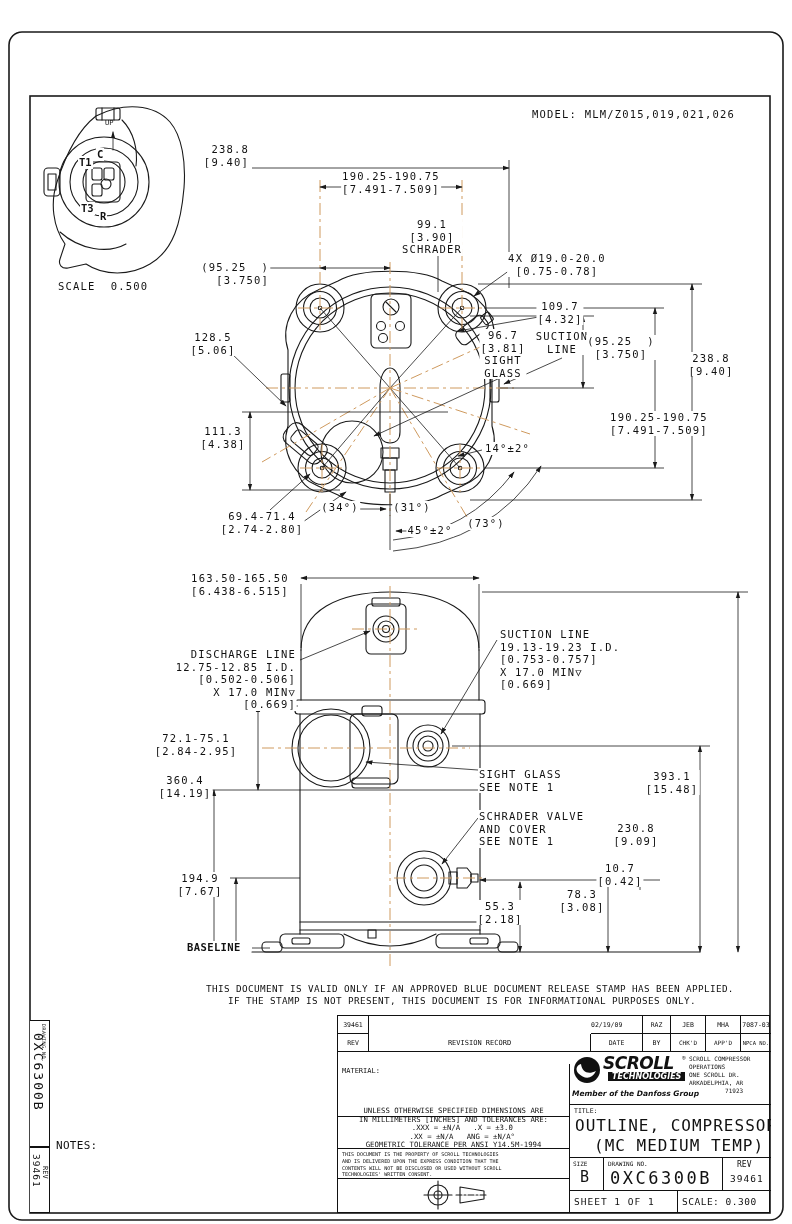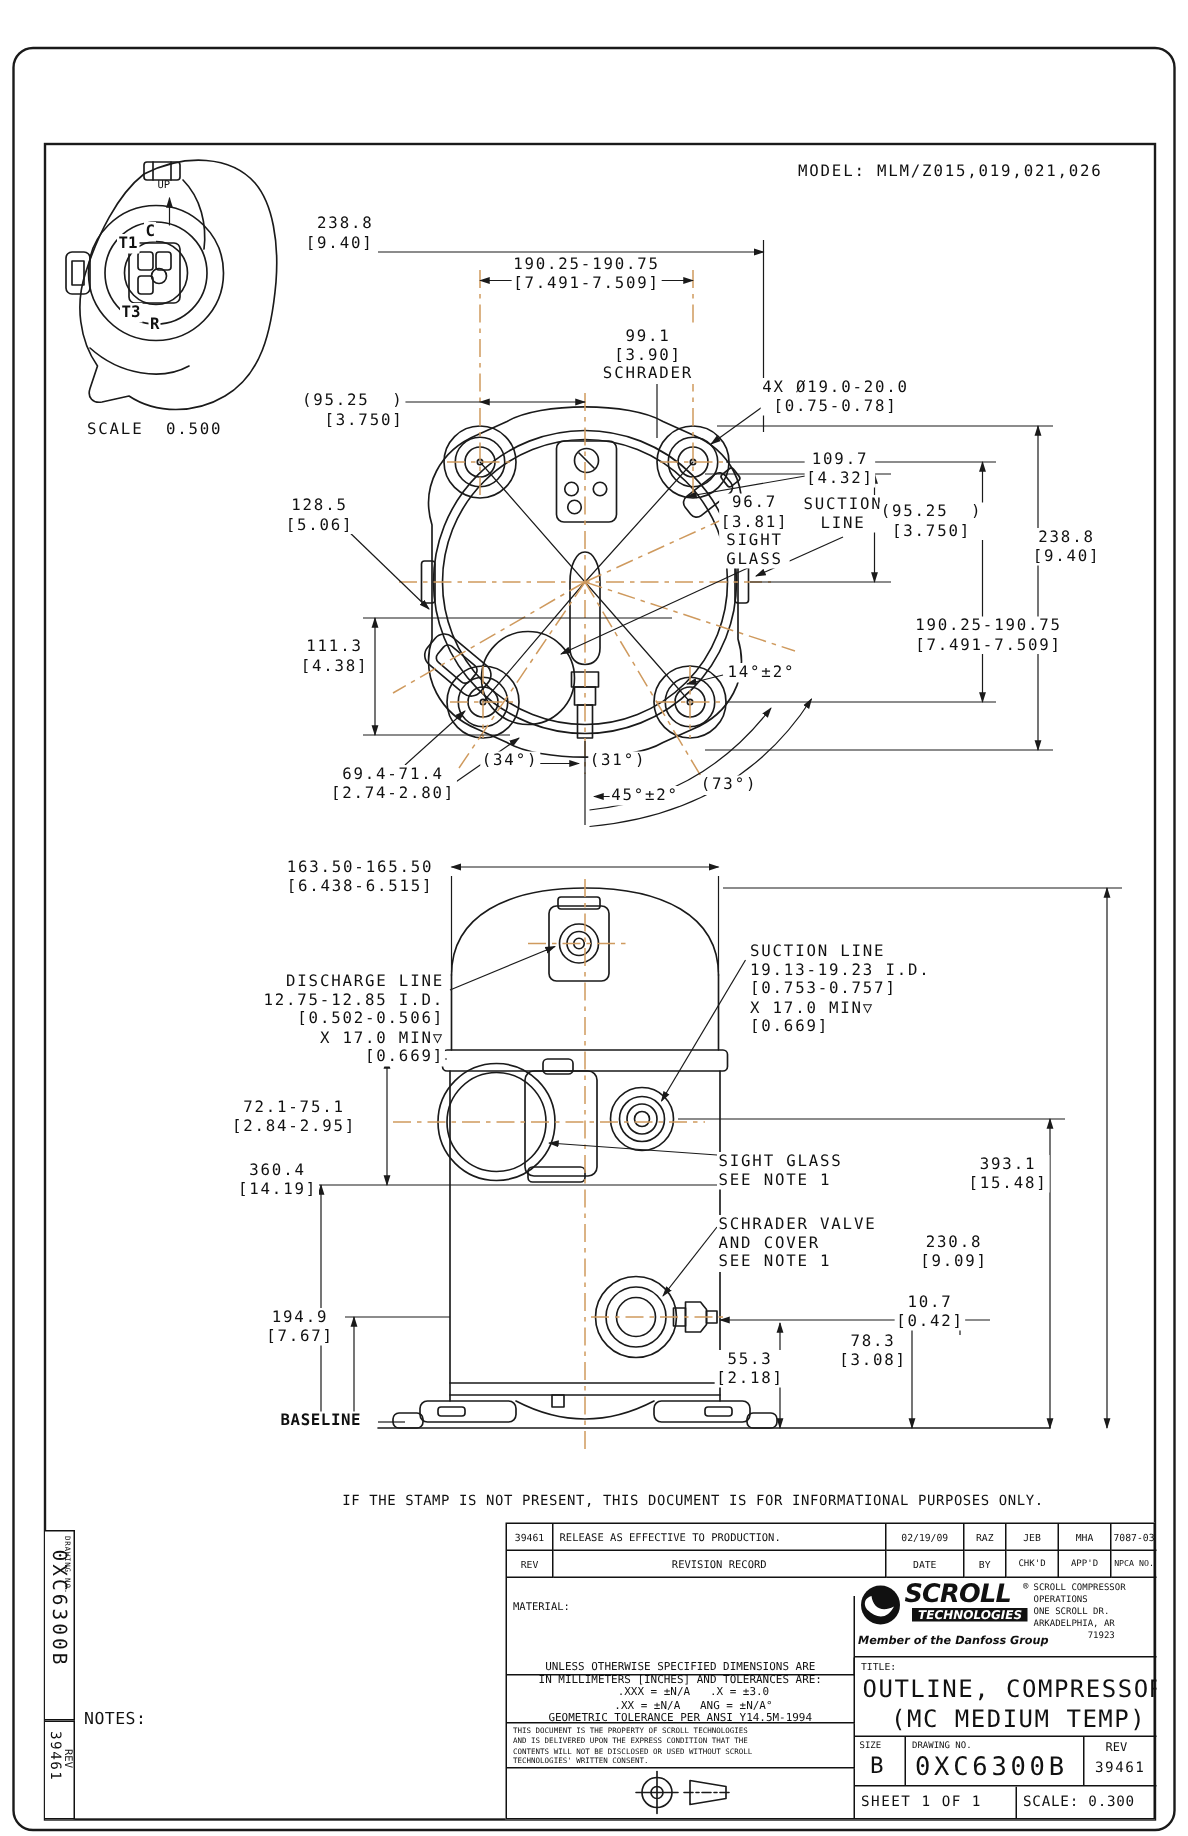--- a/index.html
+++ b/index.html
@@ -323,6 +323,7 @@
 [2.18]</div>
 <div class="lbl bold" style="left:186px;top:941px;letter-spacing:0.4px;">BASELINE</div>
 
+<div class="lbl ctr" style="left:470px;top:983px;font-size:9.3px;letter-spacing:0.4px;">THIS DOCUMENT IS VALID ONLY IF AN APPROVED BLUE DOCUMENT RELEASE STAMP HAS BEEN APPLIED.</div>
 <div class="lbl ctr" style="left:462px;top:995px;font-size:9.3px;letter-spacing:0.4px;">IF THE STAMP IS NOT PRESENT, THIS DOCUMENT IS FOR INFORMATIONAL PURPOSES ONLY.</div>
 
 <div class="lbl" style="left:55px;top:1139px;font-size:11px;letter-spacing:0.3px;">NOTES:</div>

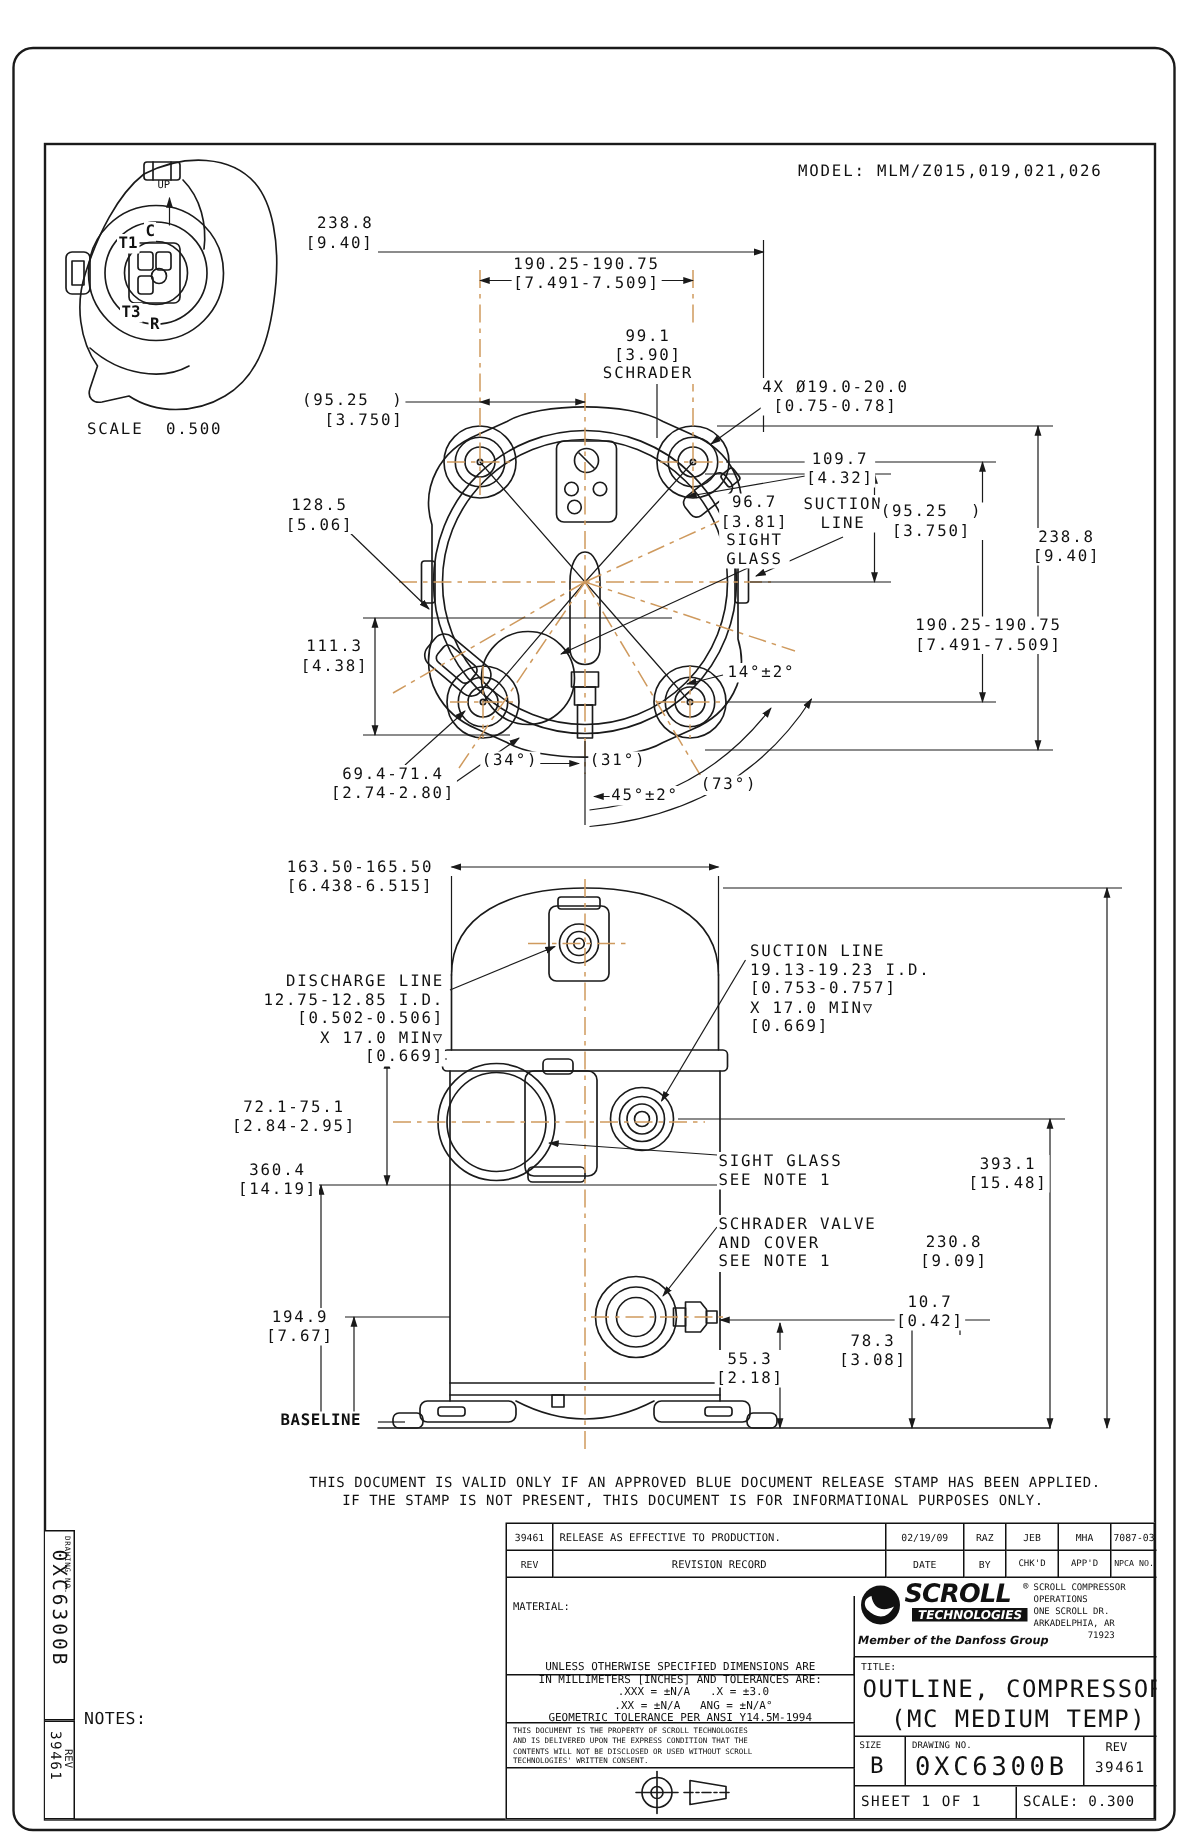--- a/index.html
+++ b/index.html
@@ -340,7 +340,6 @@
 <div class="tb" style="left:337px;top:1015px;width:433px;height:198px;">
 
   <div class="cell br bb" style="left:0;top:0;width:31px;height:18px;font-size:6.5px;text-align:center;line-height:18px;">39461</div>
-  <div class="cell br bb" style="left:31px;top:0;width:222px;height:18px;font-size:7px;padding:5px 0 0 4px;">RELEASE AS EFFECTIVE TO PRODUCTION.</div>
   <div class="cell br bb" style="left:253px;top:0;width:52px;height:18px;font-size:6.5px;text-align:center;line-height:18px;">02/19/09</div>
   <div class="cell br bb" style="left:305px;top:0;width:28px;height:18px;font-size:6.5px;text-align:center;line-height:18px;">RAZ</div>
   <div class="cell br bb" style="left:333px;top:0;width:35px;height:18px;font-size:6.5px;text-align:center;line-height:18px;">JEB</div>

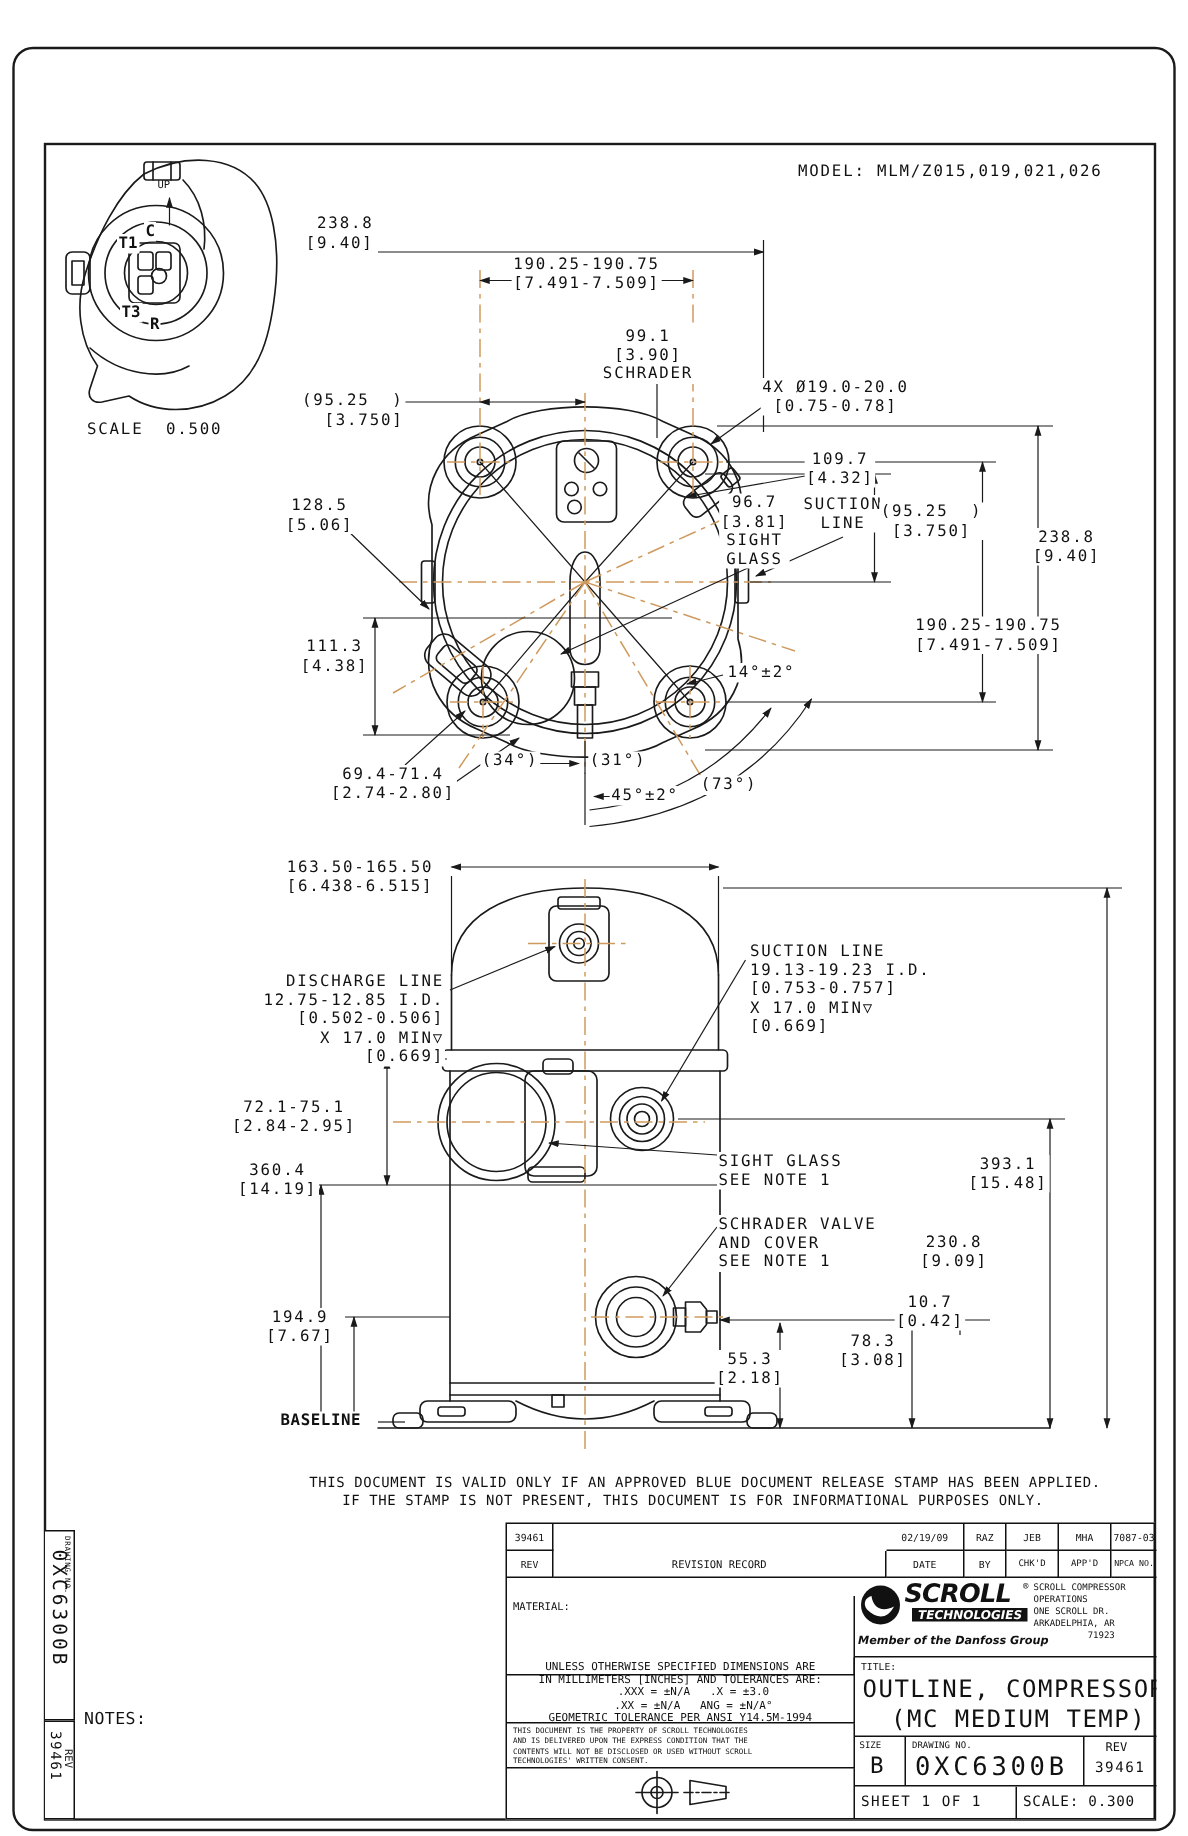--- a/index.html
+++ b/index.html
@@ -340,7 +340,7 @@
 <div class="tb" style="left:337px;top:1015px;width:433px;height:198px;">
 
   <div class="cell br bb" style="left:0;top:0;width:31px;height:18px;font-size:6.5px;text-align:center;line-height:18px;">39461</div>
-  <div class="cell br bb" style="left:253px;top:0;width:52px;height:18px;font-size:6.5px;text-align:center;line-height:18px;">02/19/09</div>
+  <div class="cell br bb" style="left:253px;top:0;width:52px;height:18px;font-size:6.5px;text-align:left;line-height:18px;">02/19/09</div>
   <div class="cell br bb" style="left:305px;top:0;width:28px;height:18px;font-size:6.5px;text-align:center;line-height:18px;">RAZ</div>
   <div class="cell br bb" style="left:333px;top:0;width:35px;height:18px;font-size:6.5px;text-align:center;line-height:18px;">JEB</div>
   <div class="cell br bb" style="left:368px;top:0;width:35px;height:18px;font-size:6.5px;text-align:center;line-height:18px;">MHA</div>

